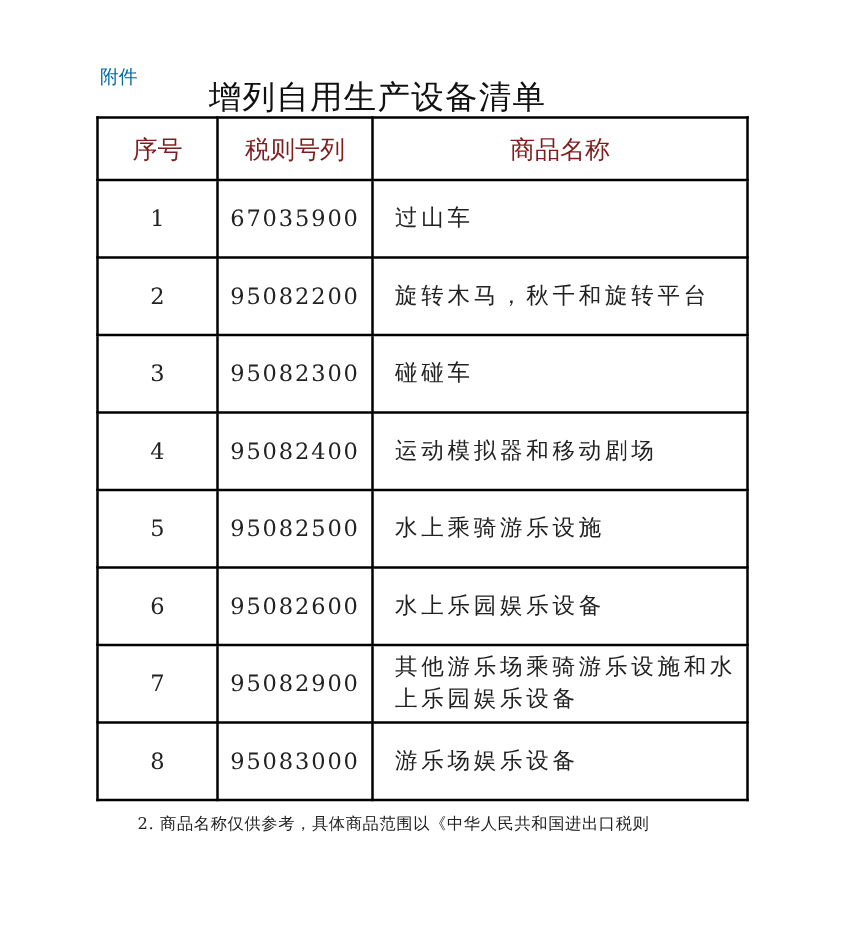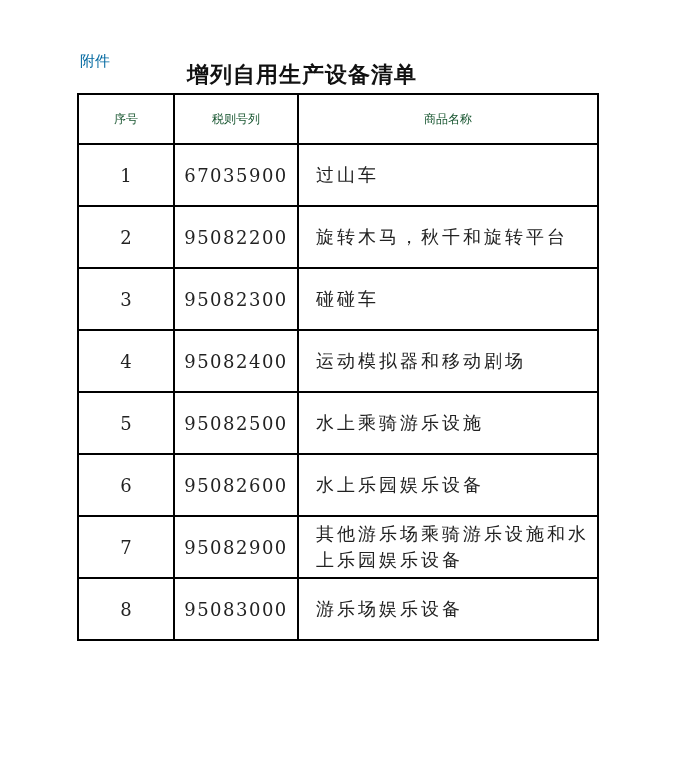--- a/index.html
+++ b/index.html
@@ -5,7 +5,7 @@
     html, body { margin: 0; padding: 0; background: #ffffff; }
     body { width: 688px; height: 759px; position: relative; overflow: hidden; color: #1a1a1a; }
     .attach { position: absolute; left: 80px; top: 52px; font-family: "DejaVu Serif", serif; font-size: 15px; color: #0369a1; }
-    .title { position: absolute; left: 0; width: 604px; top: 60px; text-align: center; font-family: "DejaVu Serif", serif; font-size: 22px; font-weight: bold; letter-spacing: 1px; color: #111; }
+    .title { position: absolute; left: 0; width: 604px; top: 60px; text-align: center; font-family: "DejaVu Serif", serif; font-size: 26px; font-weight: normal; letter-spacing: 1px; color: #111; }
     table { position: absolute; left: 77px; top: 93px; width: 520px; border-collapse: collapse; table-layout: fixed; }
     td, th { border: 2.5px solid #000; padding: 0; }
     th { height: 48px; font-family: "DejaVu Sans", sans-serif; font-weight: normal; font-size: 12px; text-align: center; color: #14532d; }

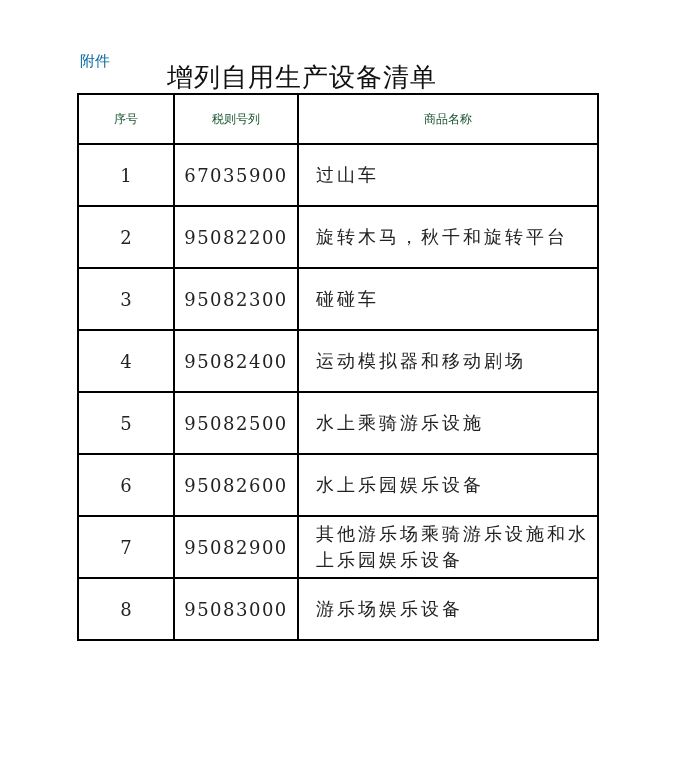--- a/index.html
+++ b/index.html
@@ -8,7 +8,7 @@
     .title { position: absolute; left: 0; width: 604px; top: 60px; text-align: center; font-family: "DejaVu Serif", serif; font-size: 26px; font-weight: normal; letter-spacing: 1px; color: #111; }
     table { position: absolute; left: 77px; top: 93px; width: 520px; border-collapse: collapse; table-layout: fixed; }
     td, th { border: 2.5px solid #000; padding: 0; }
-    th { height: 48px; font-family: "DejaVu Sans", sans-serif; font-weight: normal; font-size: 12px; text-align: center; color: #14532d; }
+    th { height: 48px; font-family: "DejaVu Sans", sans-serif; font-weight: normal; font-size: 20px; text-align: center; color: #7f1d1d; }
     td { height: 60px; font-family: "DejaVu Serif", serif; font-size: 18px; color: #222; }
     td.num, td.code { text-align: center; }
     td.code { letter-spacing: 1.5px; }

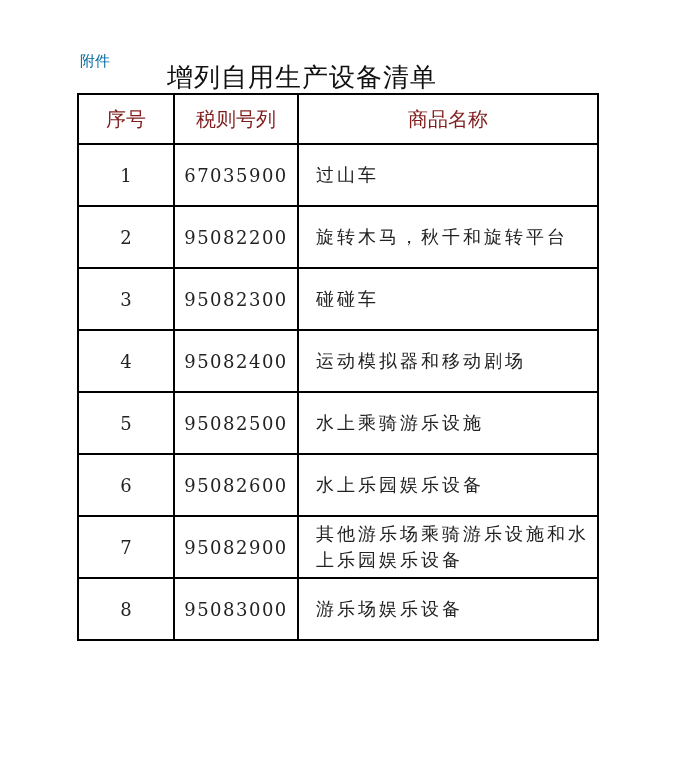--- a/index.html
+++ b/index.html
@@ -84,6 +84,7 @@
 </table>
 
 <div class="notes">
+  <div class="note-line indent1">2. 商品名称仅供参考，具体商品范围以《中华人民共和国进出口税则</div>
 </div>
 
 </body></html>

